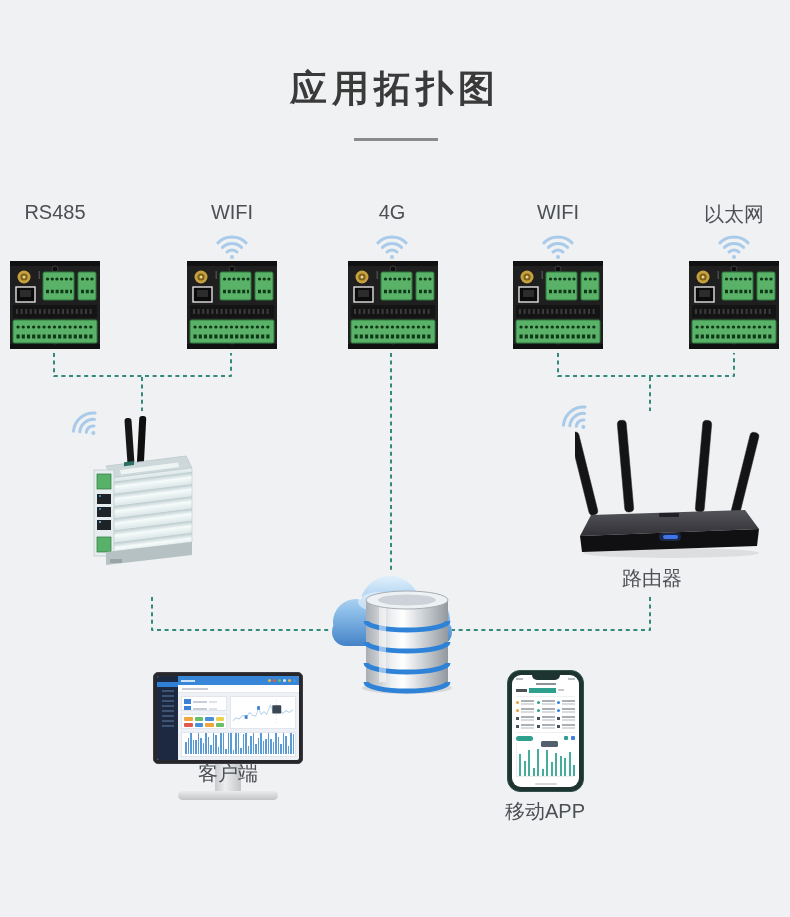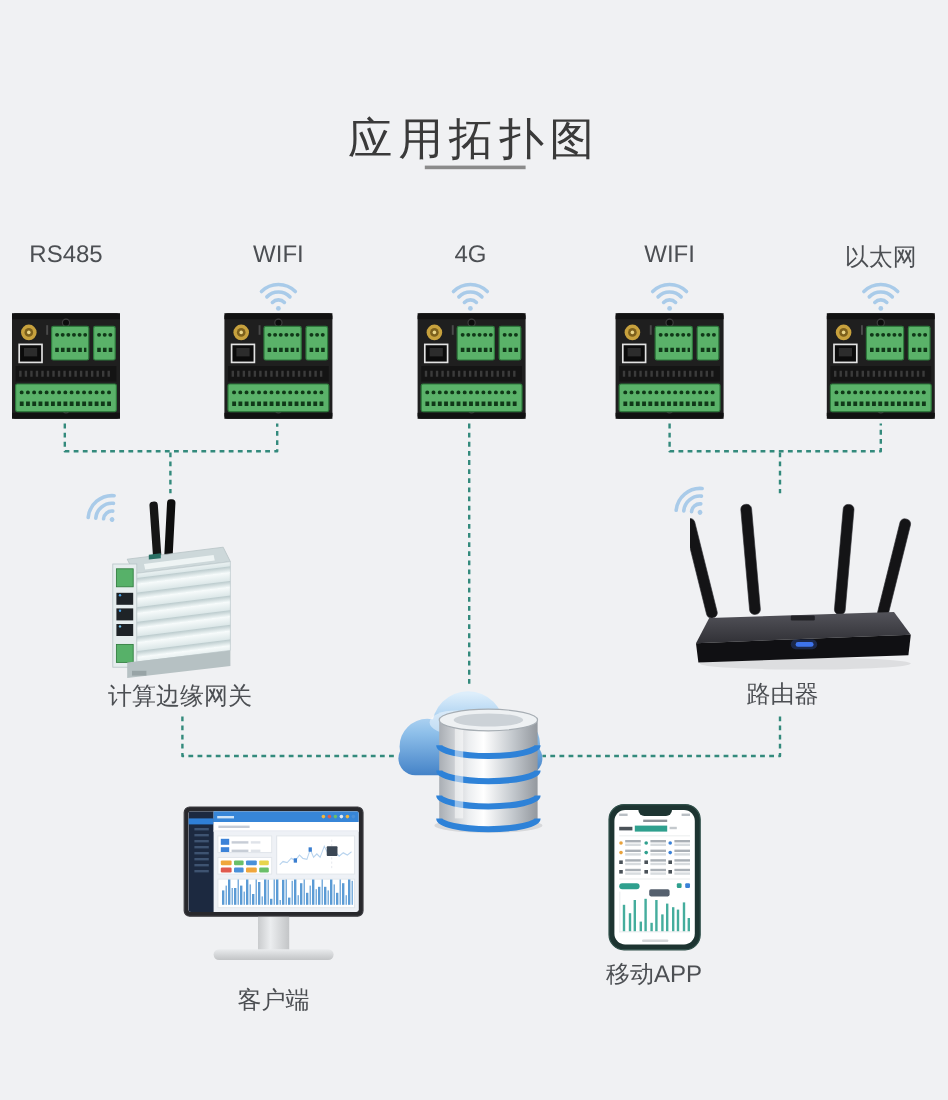--- a/index.html
+++ b/index.html
@@ -6,7 +6,7 @@
   .stage{position:relative;width:790px;height:917px;background:#f0f1f3;overflow:hidden;
          font-family:"Liberation Sans","DejaVu Sans",sans-serif;margin:0 auto;}
   .abs{position:absolute;}
-  .title{position:absolute;left:0;right:0;top:91px;text-align:center;font-size:37px;font-weight:normal;
+  .title{position:absolute;left:0;right:0;top:64px;text-align:center;font-size:37px;font-weight:bold;
          color:#3a3a3a;letter-spacing:5px;}
   .title-line{position:absolute;left:354px;top:138px;width:84px;height:3px;background:#8b8b8b;}
   .label{position:absolute;transform:translateX(-50%);font-size:20px;color:#4c4f53;white-space:nowrap;}

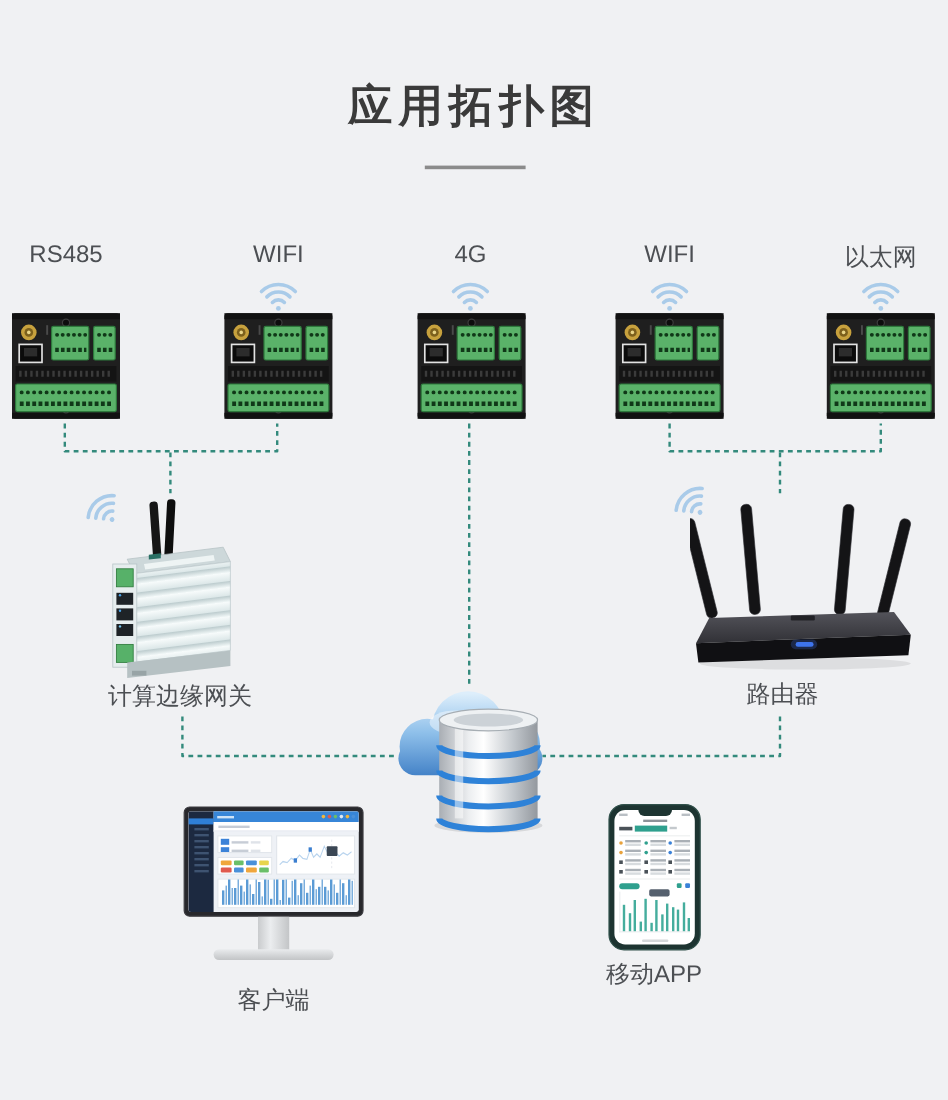--- a/index.html
+++ b/index.html
@@ -340,7 +340,6 @@
       <rect x="24" y="145" width="12" height="4" fill="#98a4a6"></rect>
     </g>
   </svg>
-  <div class="label" style="left:150px;top:567px">计算边缘网关</div>
 
   <svg class="wifi rot" style="left:552px;top:400px" width="46" height="34" viewBox="0 0 46 34">
     <g fill="none" stroke="#a9cbe9" stroke-width="3" stroke-linecap="round">

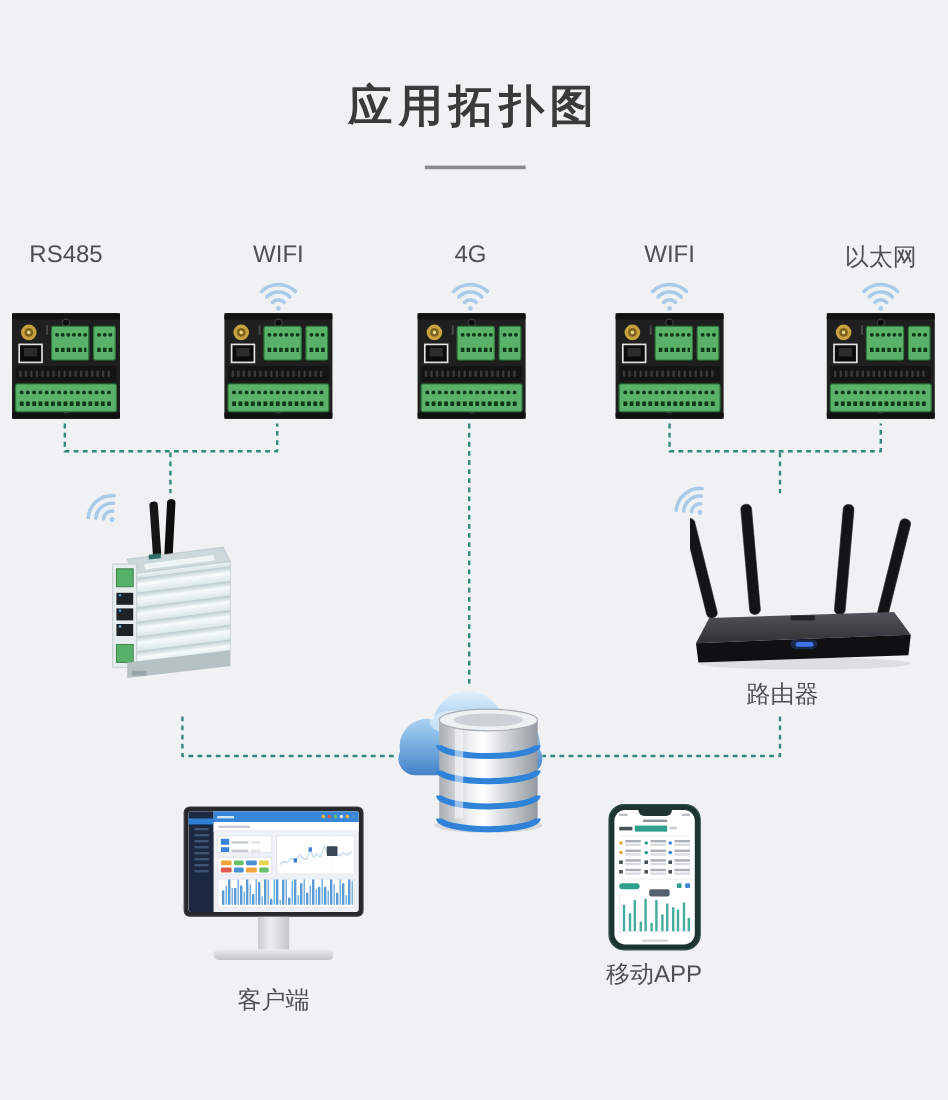--- a/index.html
+++ b/index.html
@@ -533,7 +533,7 @@
     <div class="mon-stand"></div>
     <div class="mon-base"></div>
   </div>
-  <div class="label" style="left:228px;top:820px">客户端</div>
+  <div class="label" style="left:228px;top:760px">客户端</div>
 
   <div class="phone">
     <div class="ph-frame">

